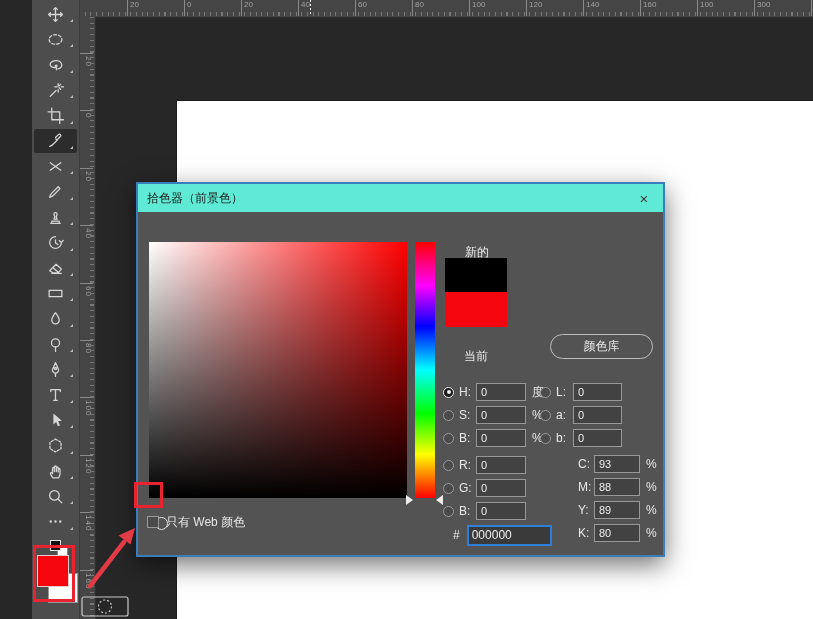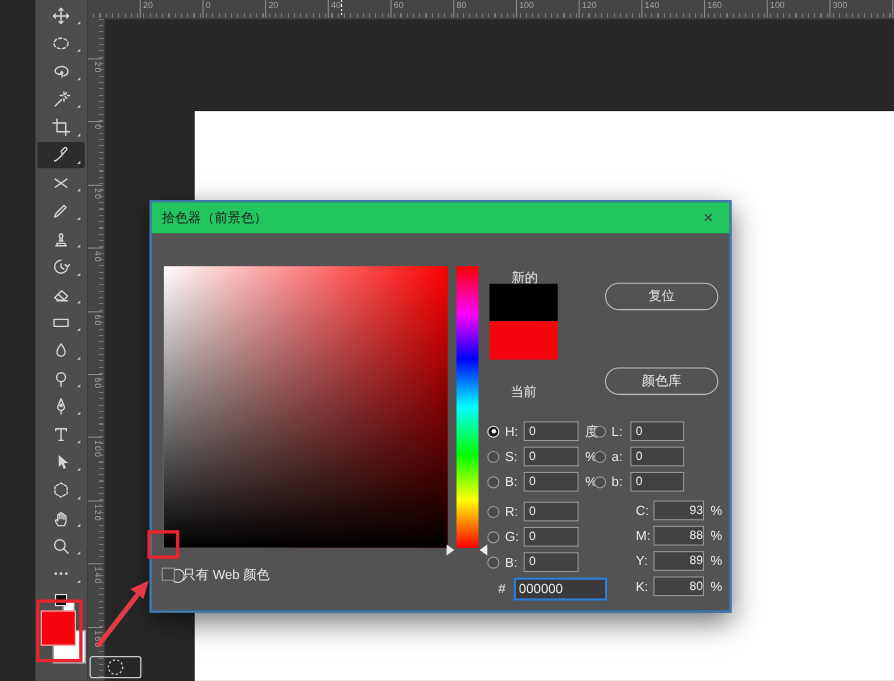--- a/index.html
+++ b/index.html
@@ -51,7 +51,7 @@
   .dialog{position:absolute;left:104px;top:182px;width:529px;height:375px;z-index:4;
           box-sizing:border-box;border:2px solid #3b7cba;background:#535353;
           box-shadow:0 8px 24px rgba(0,0,0,.55);}
-  .titlebar{height:28px;background:#22c55e;display:flex;align-items:center;}
+  .titlebar{height:28px;background:#5eead4;display:flex;align-items:center;}
   .title{flex:1;font-size:12px;color:#1c1c1c;padding-left:9px;}
   .close-btn{width:38px;height:28px;display:flex;align-items:center;justify-content:center;
              font-size:15px;color:#3a3a3a;cursor:pointer;}

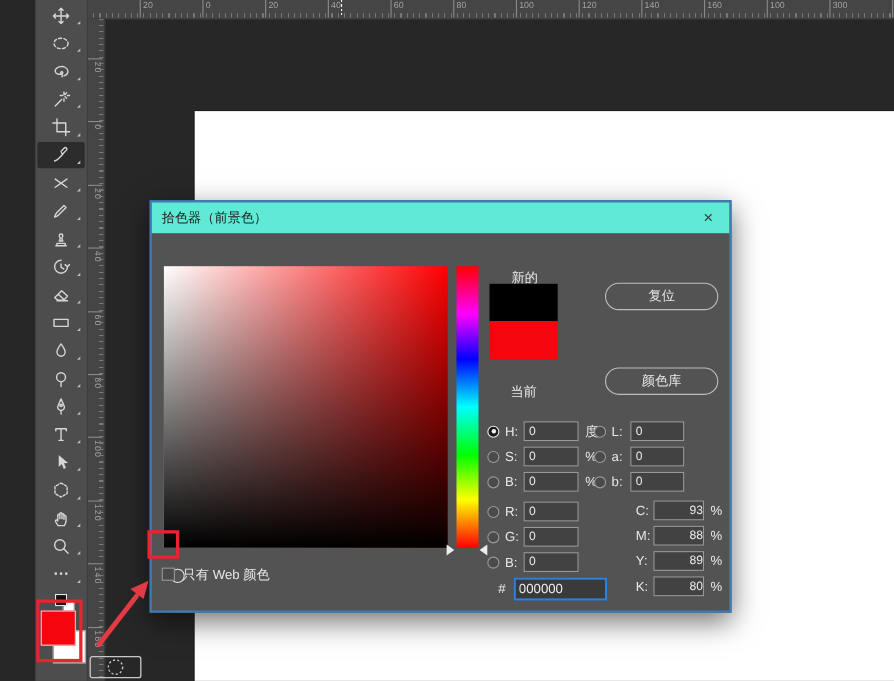--- a/index.html
+++ b/index.html
@@ -292,7 +292,6 @@
       <div class="sw-cur"></div>
       <div class="sw-cur-label">当前</div>
 
-      <button class="dbtn reset">复位</button>
       <button class="dbtn lib">颜色库</button>
 
       <div class="frow" style="left:305px;top:171px;">

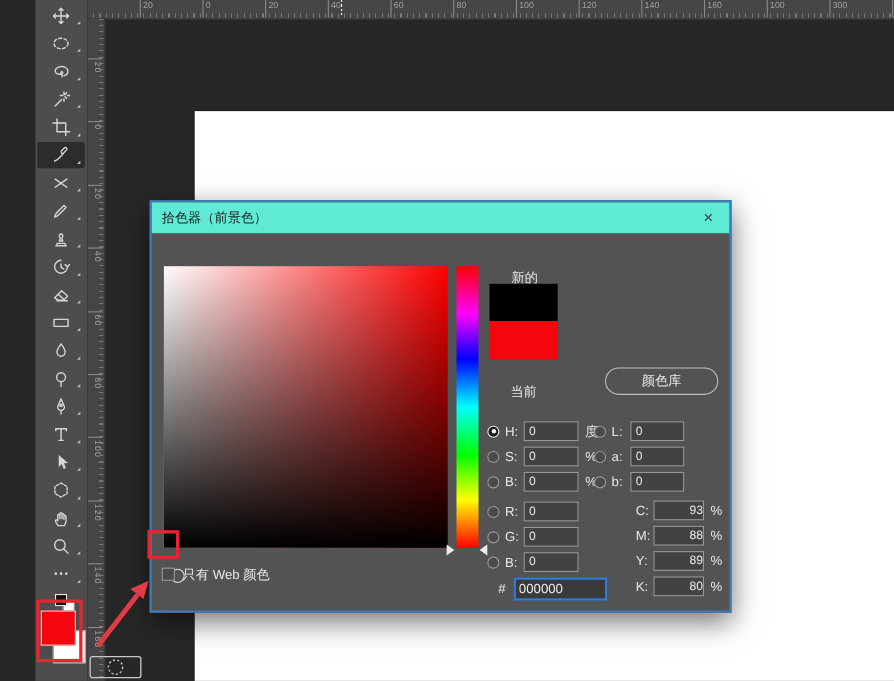--- a/index.html
+++ b/index.html
@@ -88,7 +88,7 @@
   .clbl{width:16px;}
   .fin{width:44px;height:16px;background:#424242;border:1px solid #989898;color:#ececec;
        font-size:11px;padding:0 0 0 4px;font-family:inherit;box-sizing:content-box;}
-  .fin.lab{width:43px;} .fin.cmyk{width:40px;text-align:right;}
+  .fin.lab{width:43px;} .fin.cmyk{width:40px;}
   .unit{margin-left:6px;}
   .hex-input{width:78px;height:17px;background:#3a3a3a;border:2px solid #2d7fd9;color:#ececec;
        font-size:12px;padding:0 0 0 3px;font-family:inherit;margin-left:7px;}

